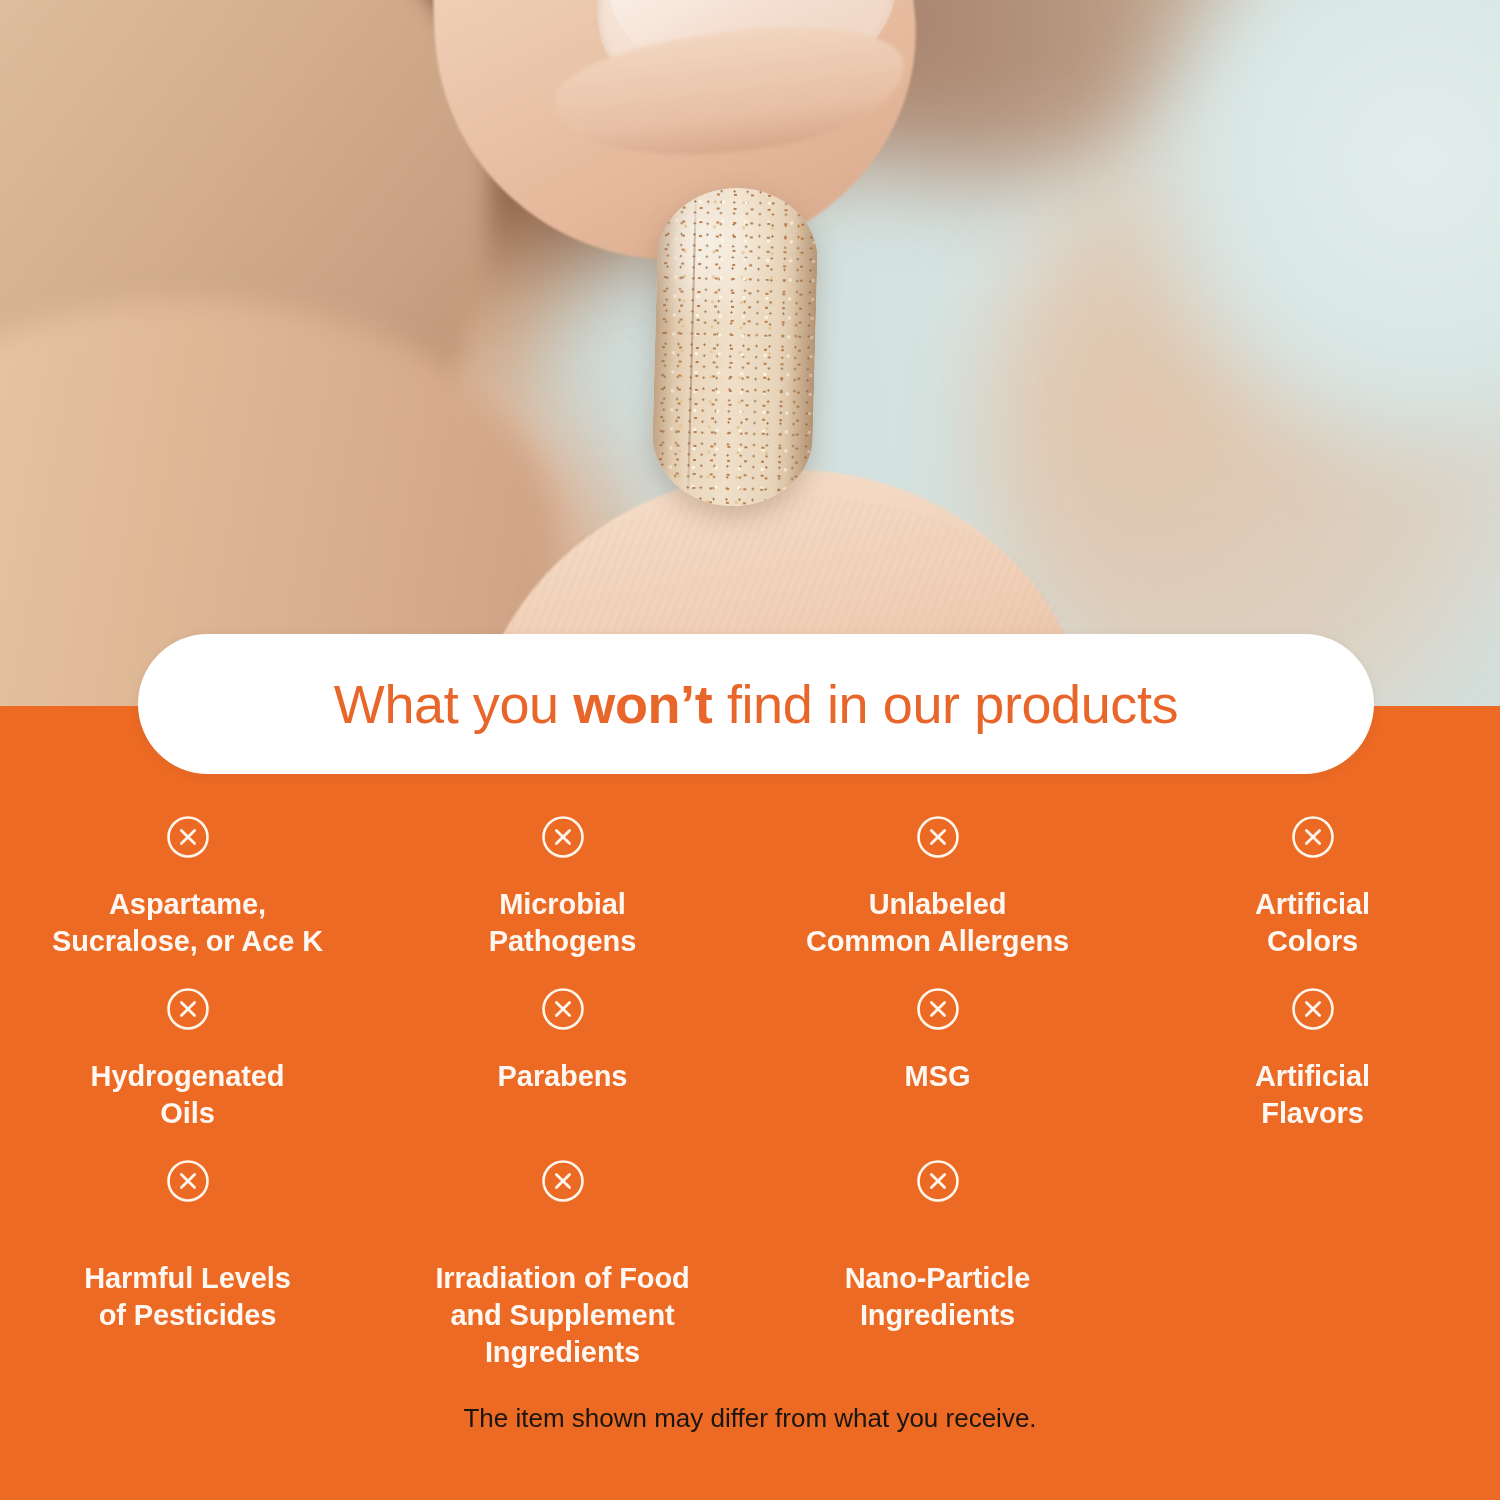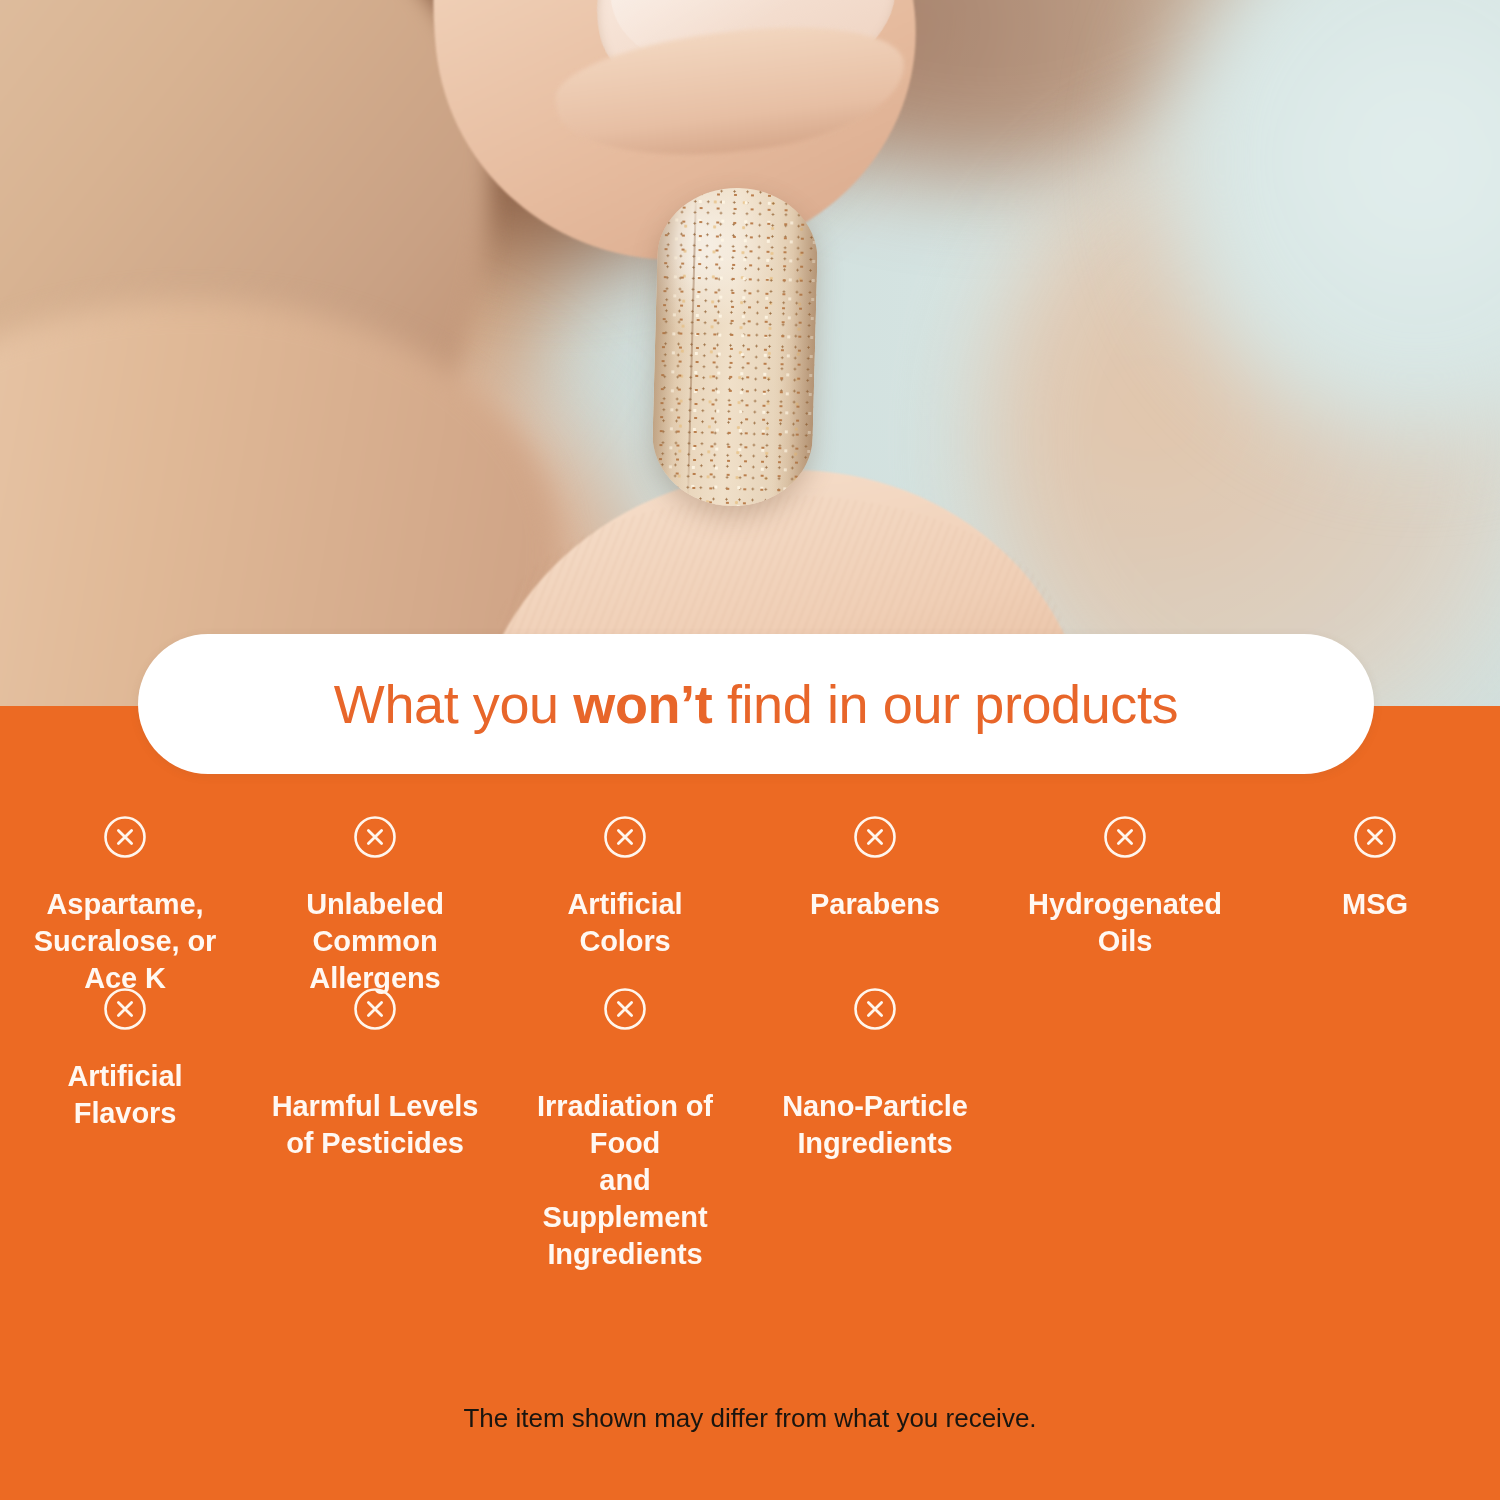--- a/index.html
+++ b/index.html
@@ -181,7 +181,7 @@
     position:absolute; left:0; top:108px;
     width:1500px;
     display:grid;
-    grid-template-columns:repeat(6, 1fr);
+    grid-template-columns:repeat(4, 1fr);
     row-gap:0px;
   }
   .cell {

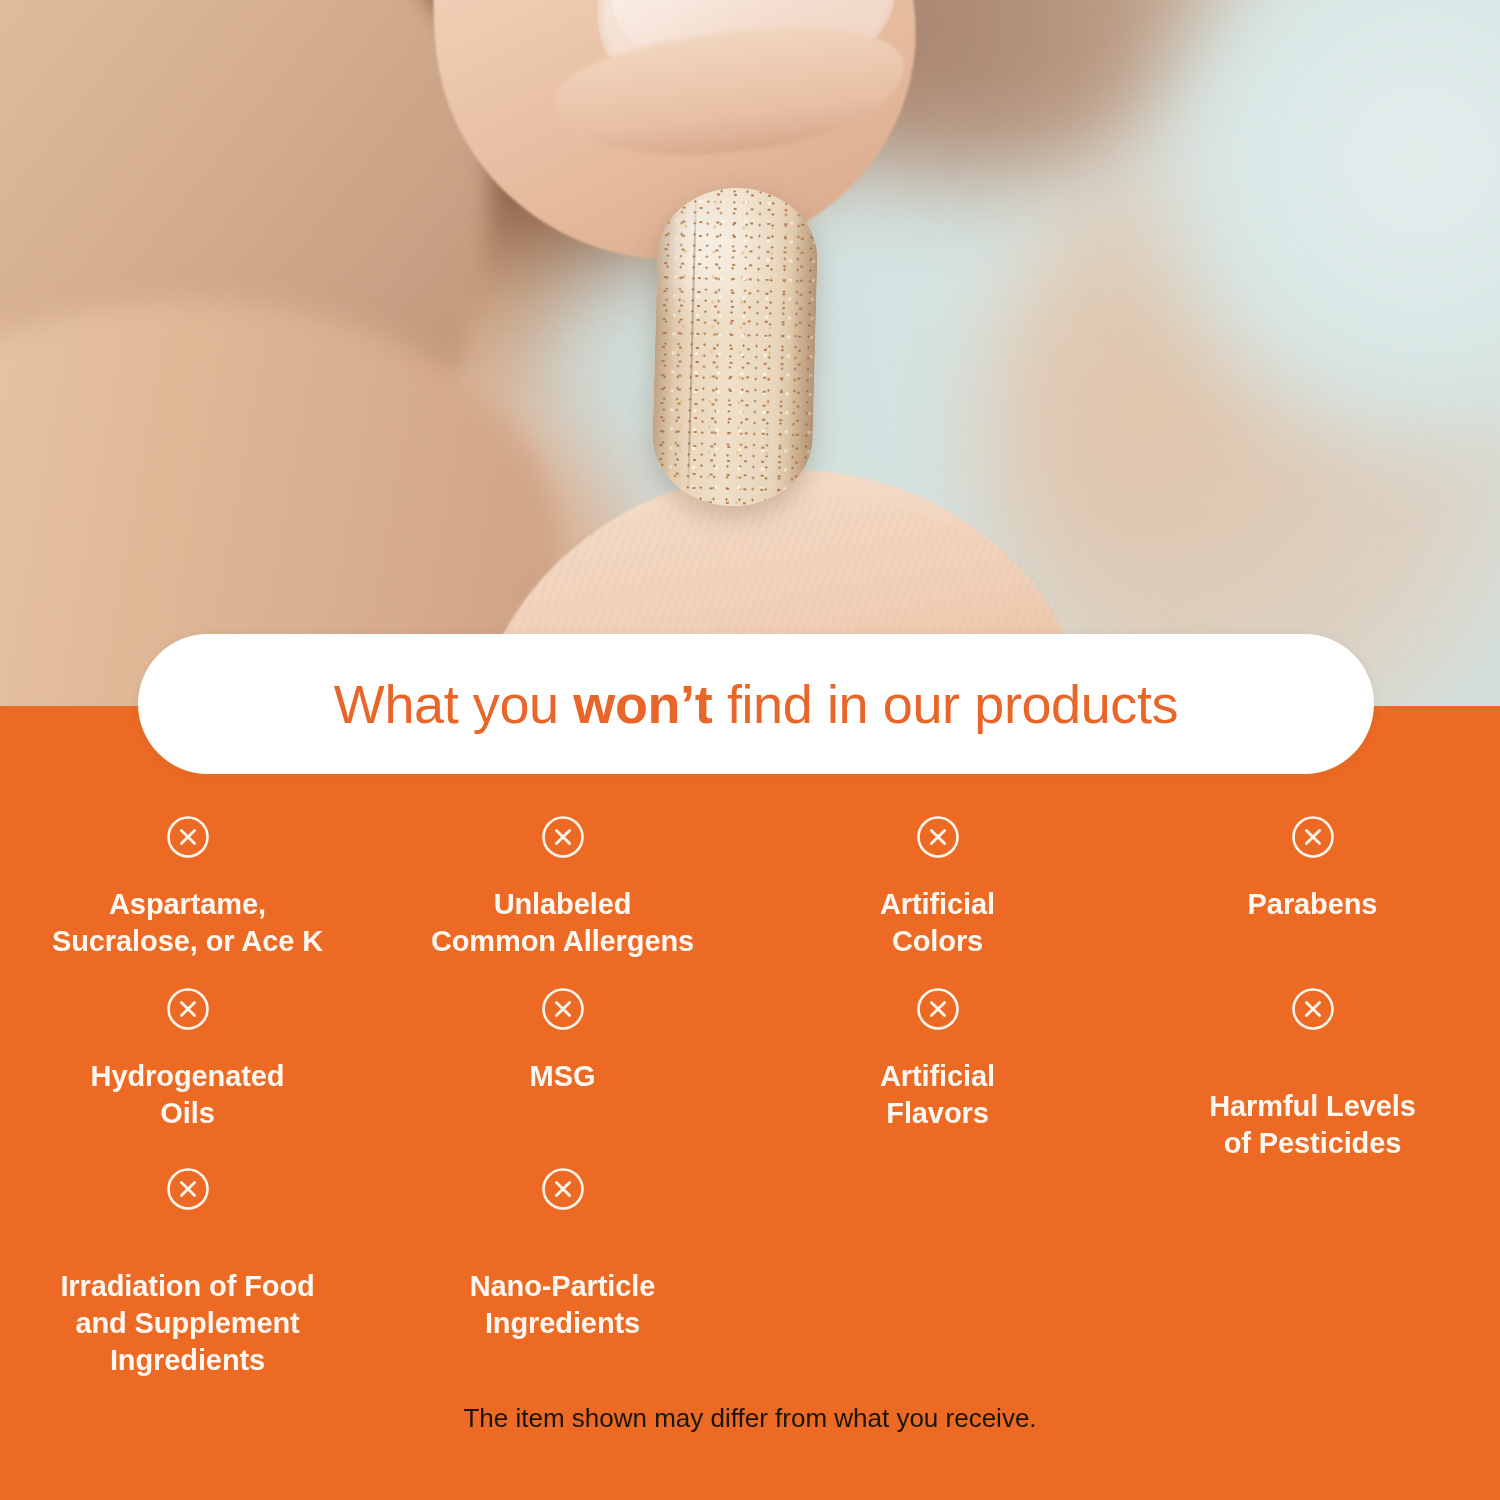--- a/index.html
+++ b/index.html
@@ -264,6 +264,15 @@
       <path d="M16.4 16.4 L29.6 29.6 M29.6 16.4 L16.4 29.6" fill="none" stroke="#FFF6ED" stroke-width="2.8" stroke-linecap="round"></path>
     </svg>
           </span>
+          <div class="cell-label">Microbial<br>Pathogens</div>
+        </div>
+        <div class="cell cell-r1">
+          <span>
+            <svg class="x-icon" viewBox="0 0 46 46" aria-hidden="true">
+      <circle cx="23" cy="23" r="19.5" fill="none" stroke="#FFF6ED" stroke-width="2.6"></circle>
+      <path d="M16.4 16.4 L29.6 29.6 M29.6 16.4 L16.4 29.6" fill="none" stroke="#FFF6ED" stroke-width="2.8" stroke-linecap="round"></path>
+    </svg>
+          </span>
           <div class="cell-label">Unlabeled<br>Common Allergens</div>
         </div>
         <div class="cell cell-r1">

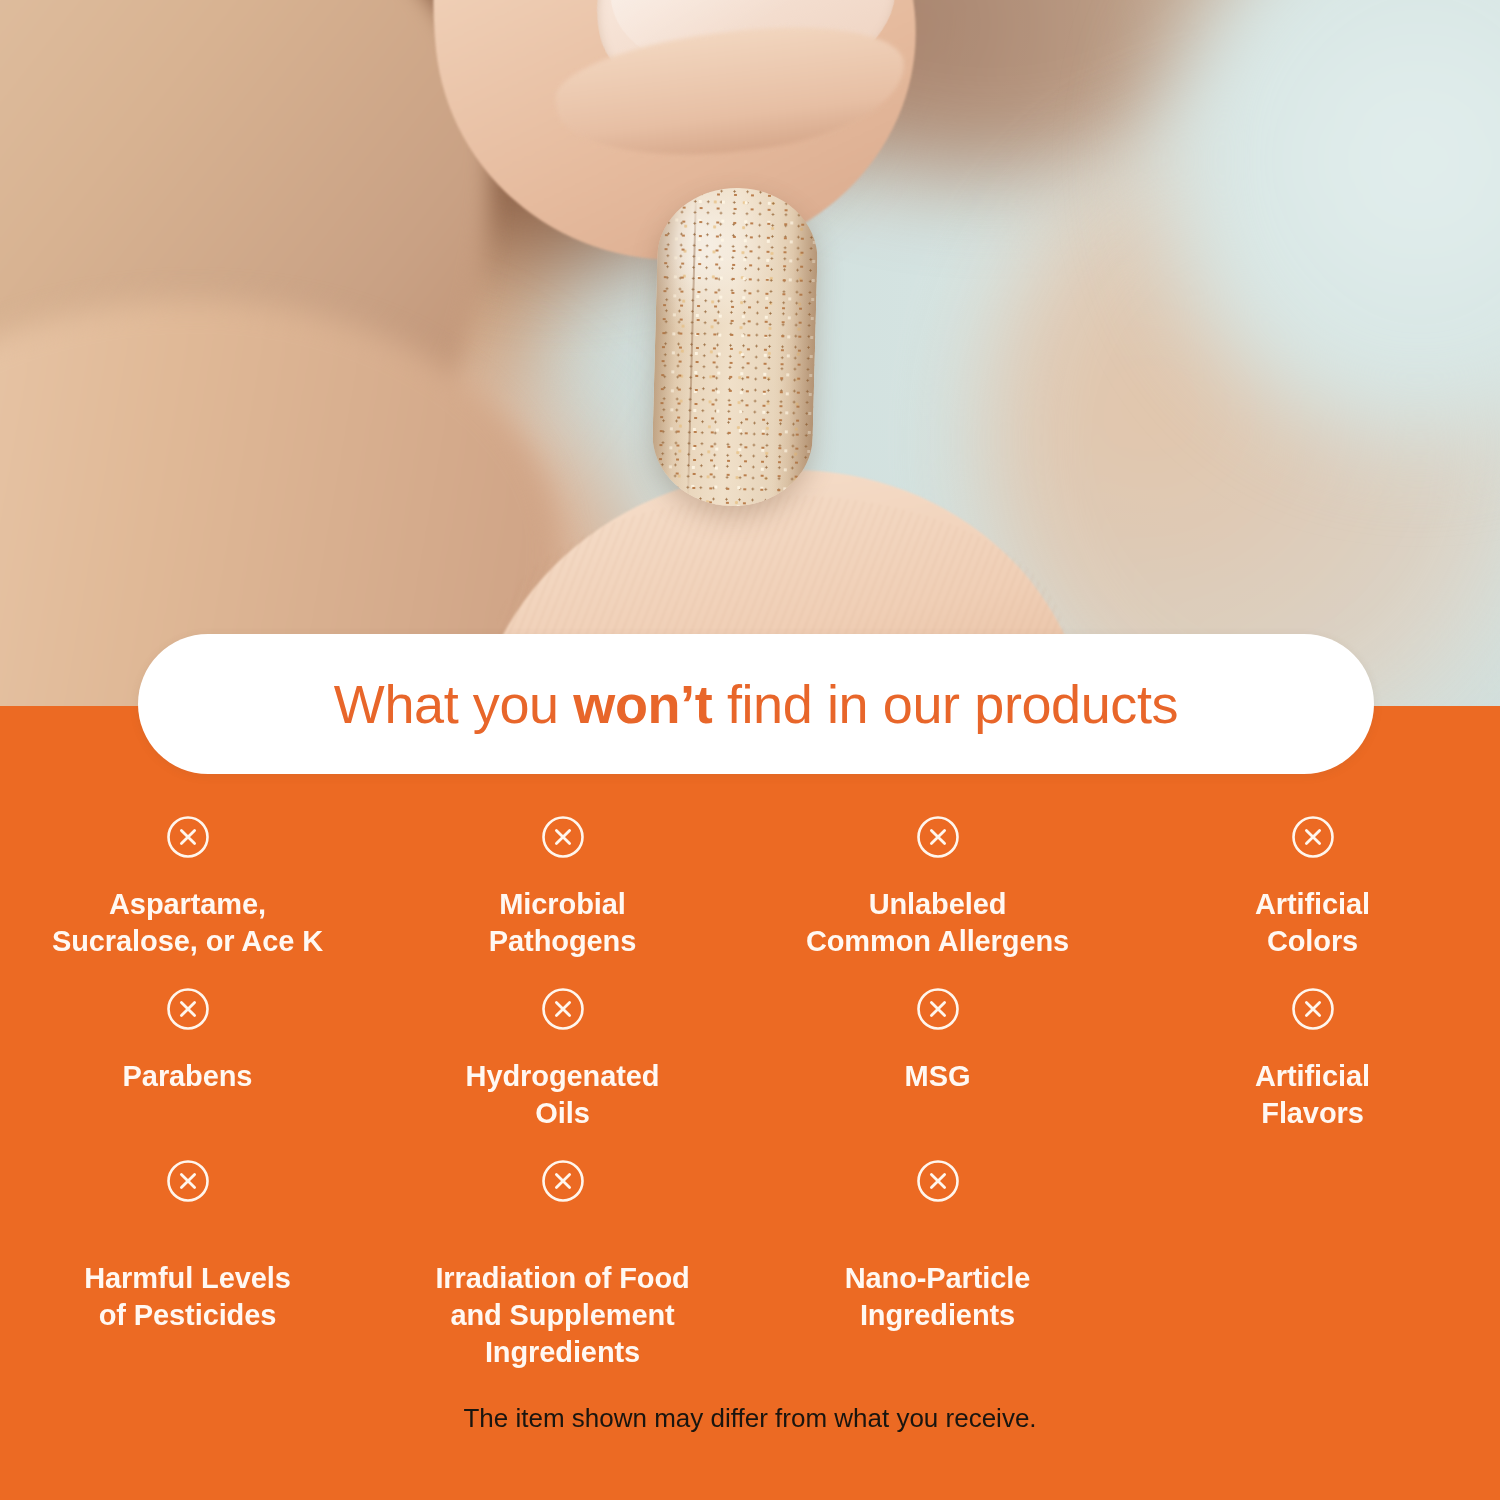--- a/index.html
+++ b/index.html
@@ -291,16 +291,16 @@
       <path d="M16.4 16.4 L29.6 29.6 M29.6 16.4 L16.4 29.6" fill="none" stroke="#FFF6ED" stroke-width="2.8" stroke-linecap="round"></path>
     </svg>
           </span>
+          <div class="cell-label">Hydrogenated<br>Oils</div>
+        </div>
+        <div class="cell cell-r2">
+          <span>
+            <svg class="x-icon" viewBox="0 0 46 46" aria-hidden="true">
+      <circle cx="23" cy="23" r="19.5" fill="none" stroke="#FFF6ED" stroke-width="2.6"></circle>
+      <path d="M16.4 16.4 L29.6 29.6 M29.6 16.4 L16.4 29.6" fill="none" stroke="#FFF6ED" stroke-width="2.8" stroke-linecap="round"></path>
+    </svg>
+          </span>
           <div class="cell-label">Parabens</div>
-        </div>
-        <div class="cell cell-r2">
-          <span>
-            <svg class="x-icon" viewBox="0 0 46 46" aria-hidden="true">
-      <circle cx="23" cy="23" r="19.5" fill="none" stroke="#FFF6ED" stroke-width="2.6"></circle>
-      <path d="M16.4 16.4 L29.6 29.6 M29.6 16.4 L16.4 29.6" fill="none" stroke="#FFF6ED" stroke-width="2.8" stroke-linecap="round"></path>
-    </svg>
-          </span>
-          <div class="cell-label">Hydrogenated<br>Oils</div>
         </div>
         <div class="cell cell-r2">
           <span>

